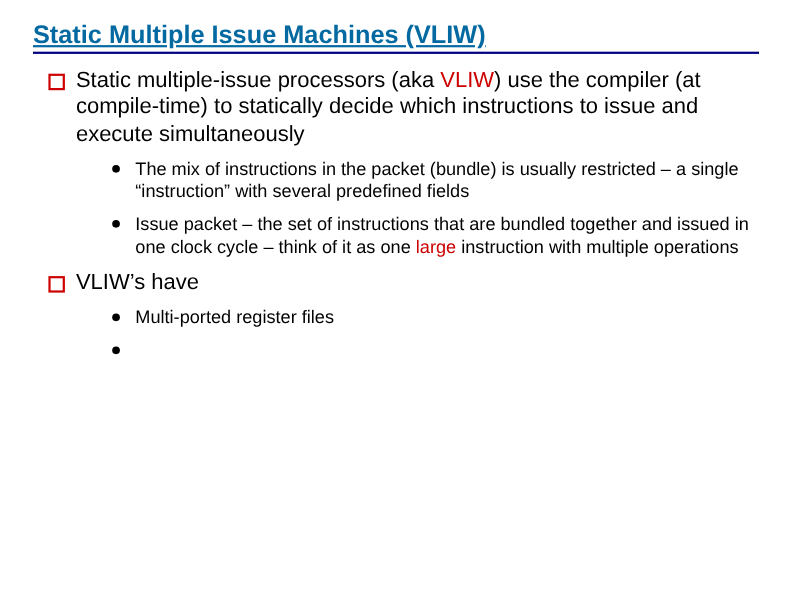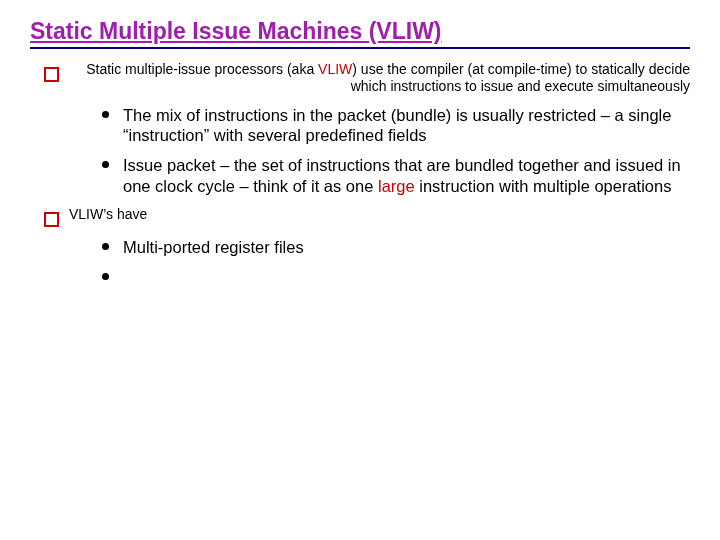--- a/index.html
+++ b/index.html
@@ -19,7 +19,7 @@
     font-size: 23px;
     font-weight: bold;
     text-decoration: underline;
-    color: #a21caf;
+    color: #0369a1;
     border-bottom: 2px solid #000080;
     padding-bottom: 2px;
     margin-bottom: 12px;

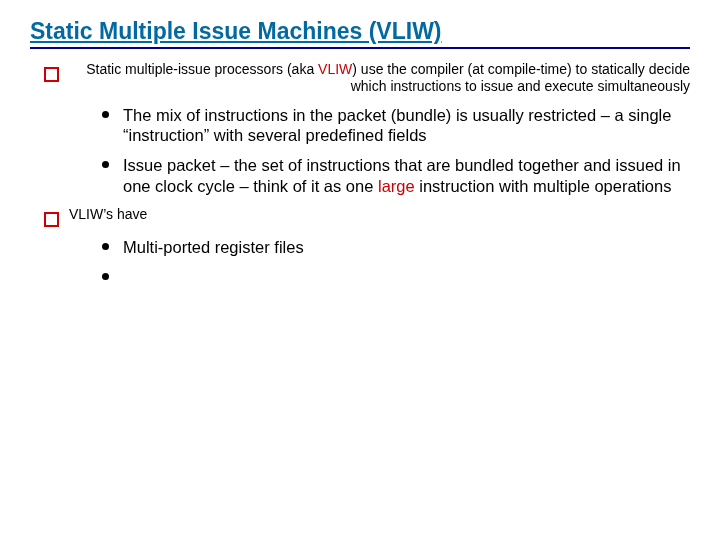--- a/index.html
+++ b/index.html
@@ -41,9 +41,8 @@
     flex: 0 0 auto;
   }
   .sec-text {
-    font-size: 14px;
+    font-size: 20px;
     line-height: 1.22;
-    text-align: right;
   }
   .red { color: #cc0000; }
   .subs {

